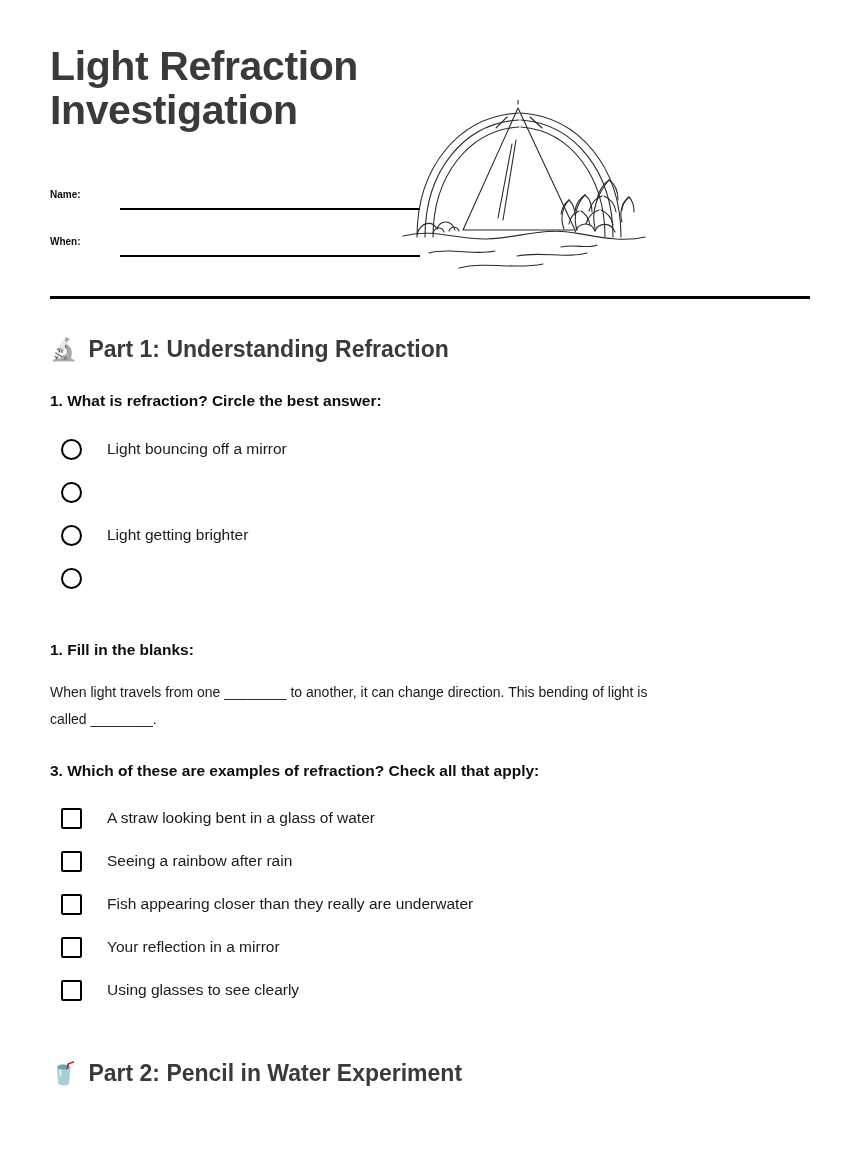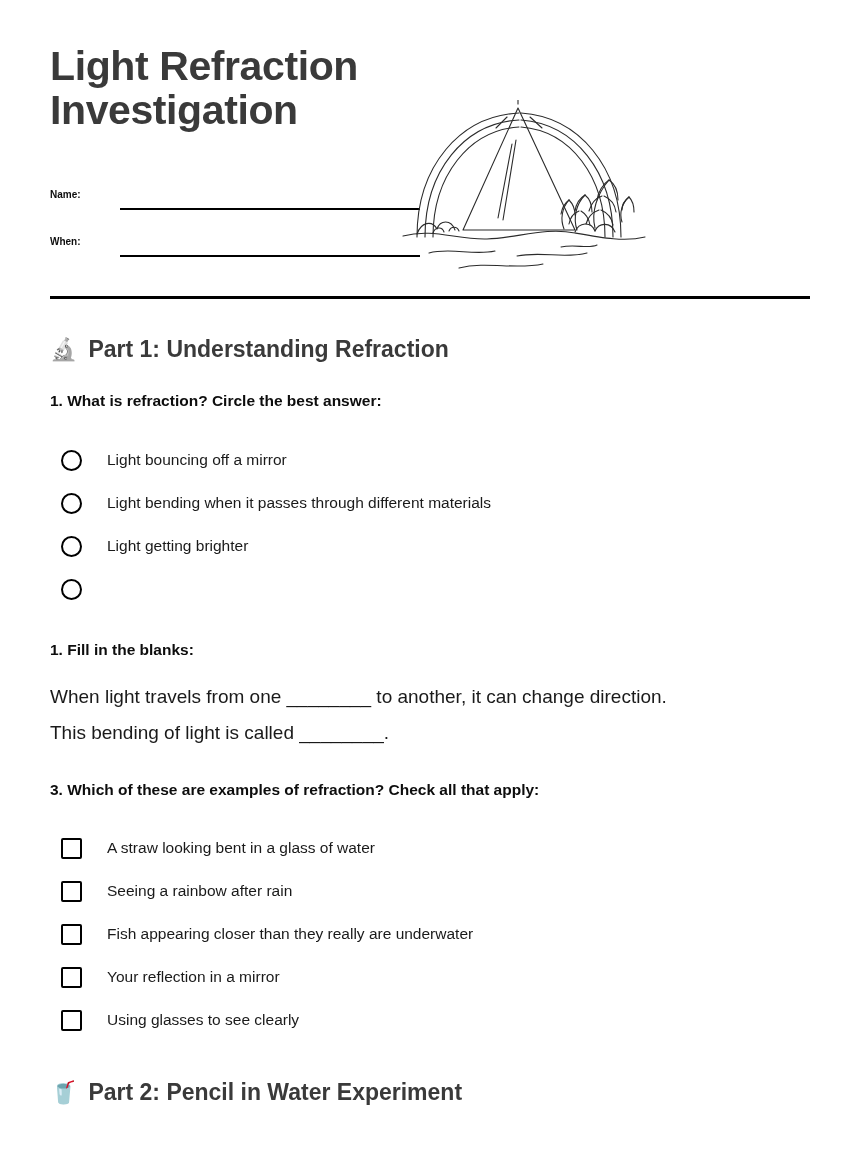--- a/index.html
+++ b/index.html
@@ -125,7 +125,7 @@
   }
   .option-row {
     display: flex;
-    align-items: center;
+    align-items: flex-start;
     height: 43px;
   }
   .option-row.check {

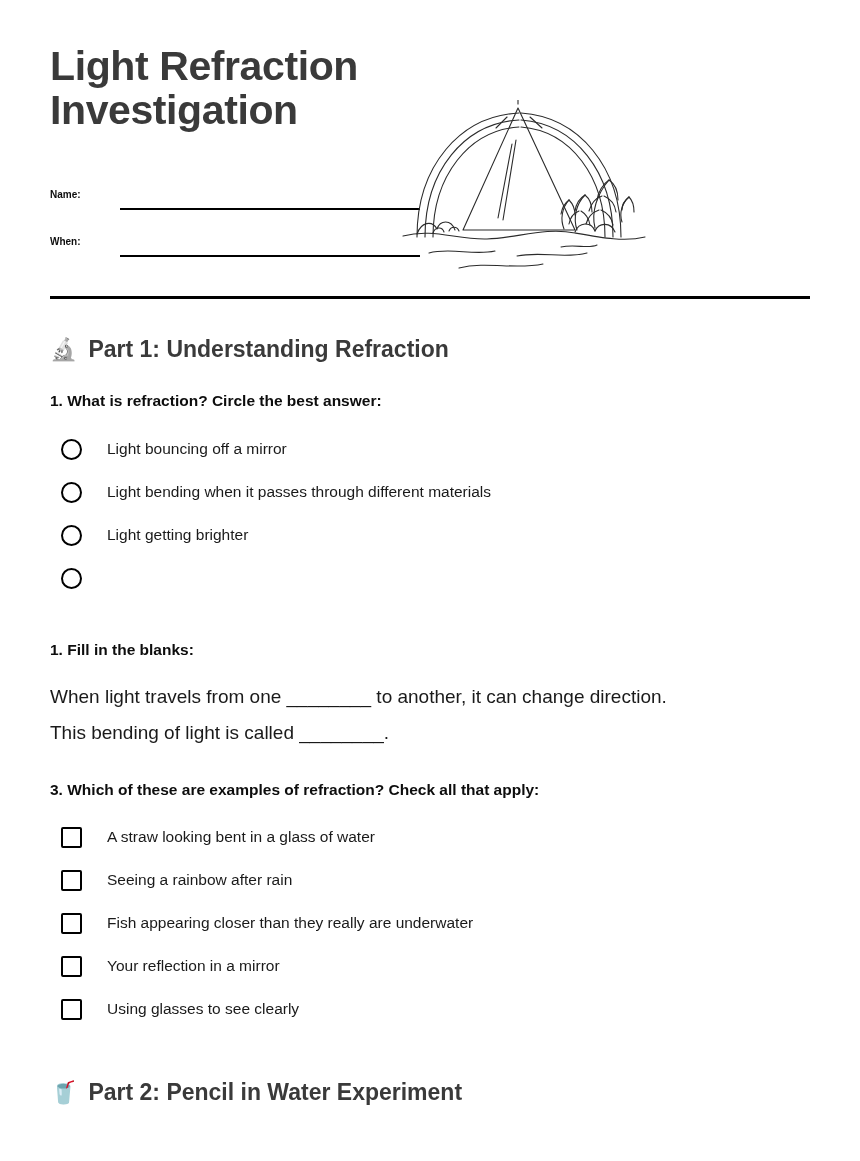--- a/index.html
+++ b/index.html
@@ -256,7 +256,6 @@
       </div>
       <div class="option-row">
         <span class="radio-box"></span>
-        <span class="option-label">Light bending when it passes through different materials</span>
       </div>
       <div class="option-row">
         <span class="radio-box"></span>

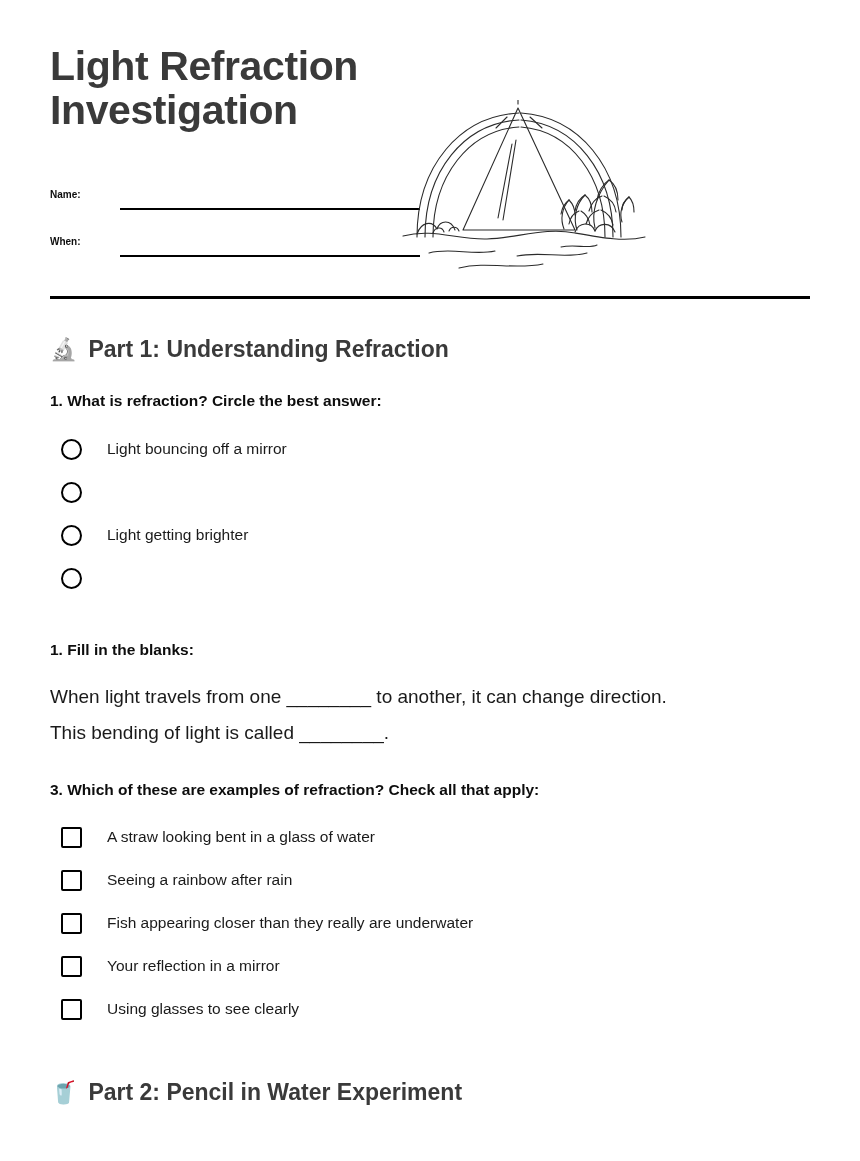--- a/index.html
+++ b/index.html
@@ -112,7 +112,7 @@
     line-height: 1.45;
   }
   .para {
-    font-size: 19px;
+    font-size: 14px;
     color: #1a1a1a;
     line-height: 1.9;
     margin: 18px 0 0 0;

